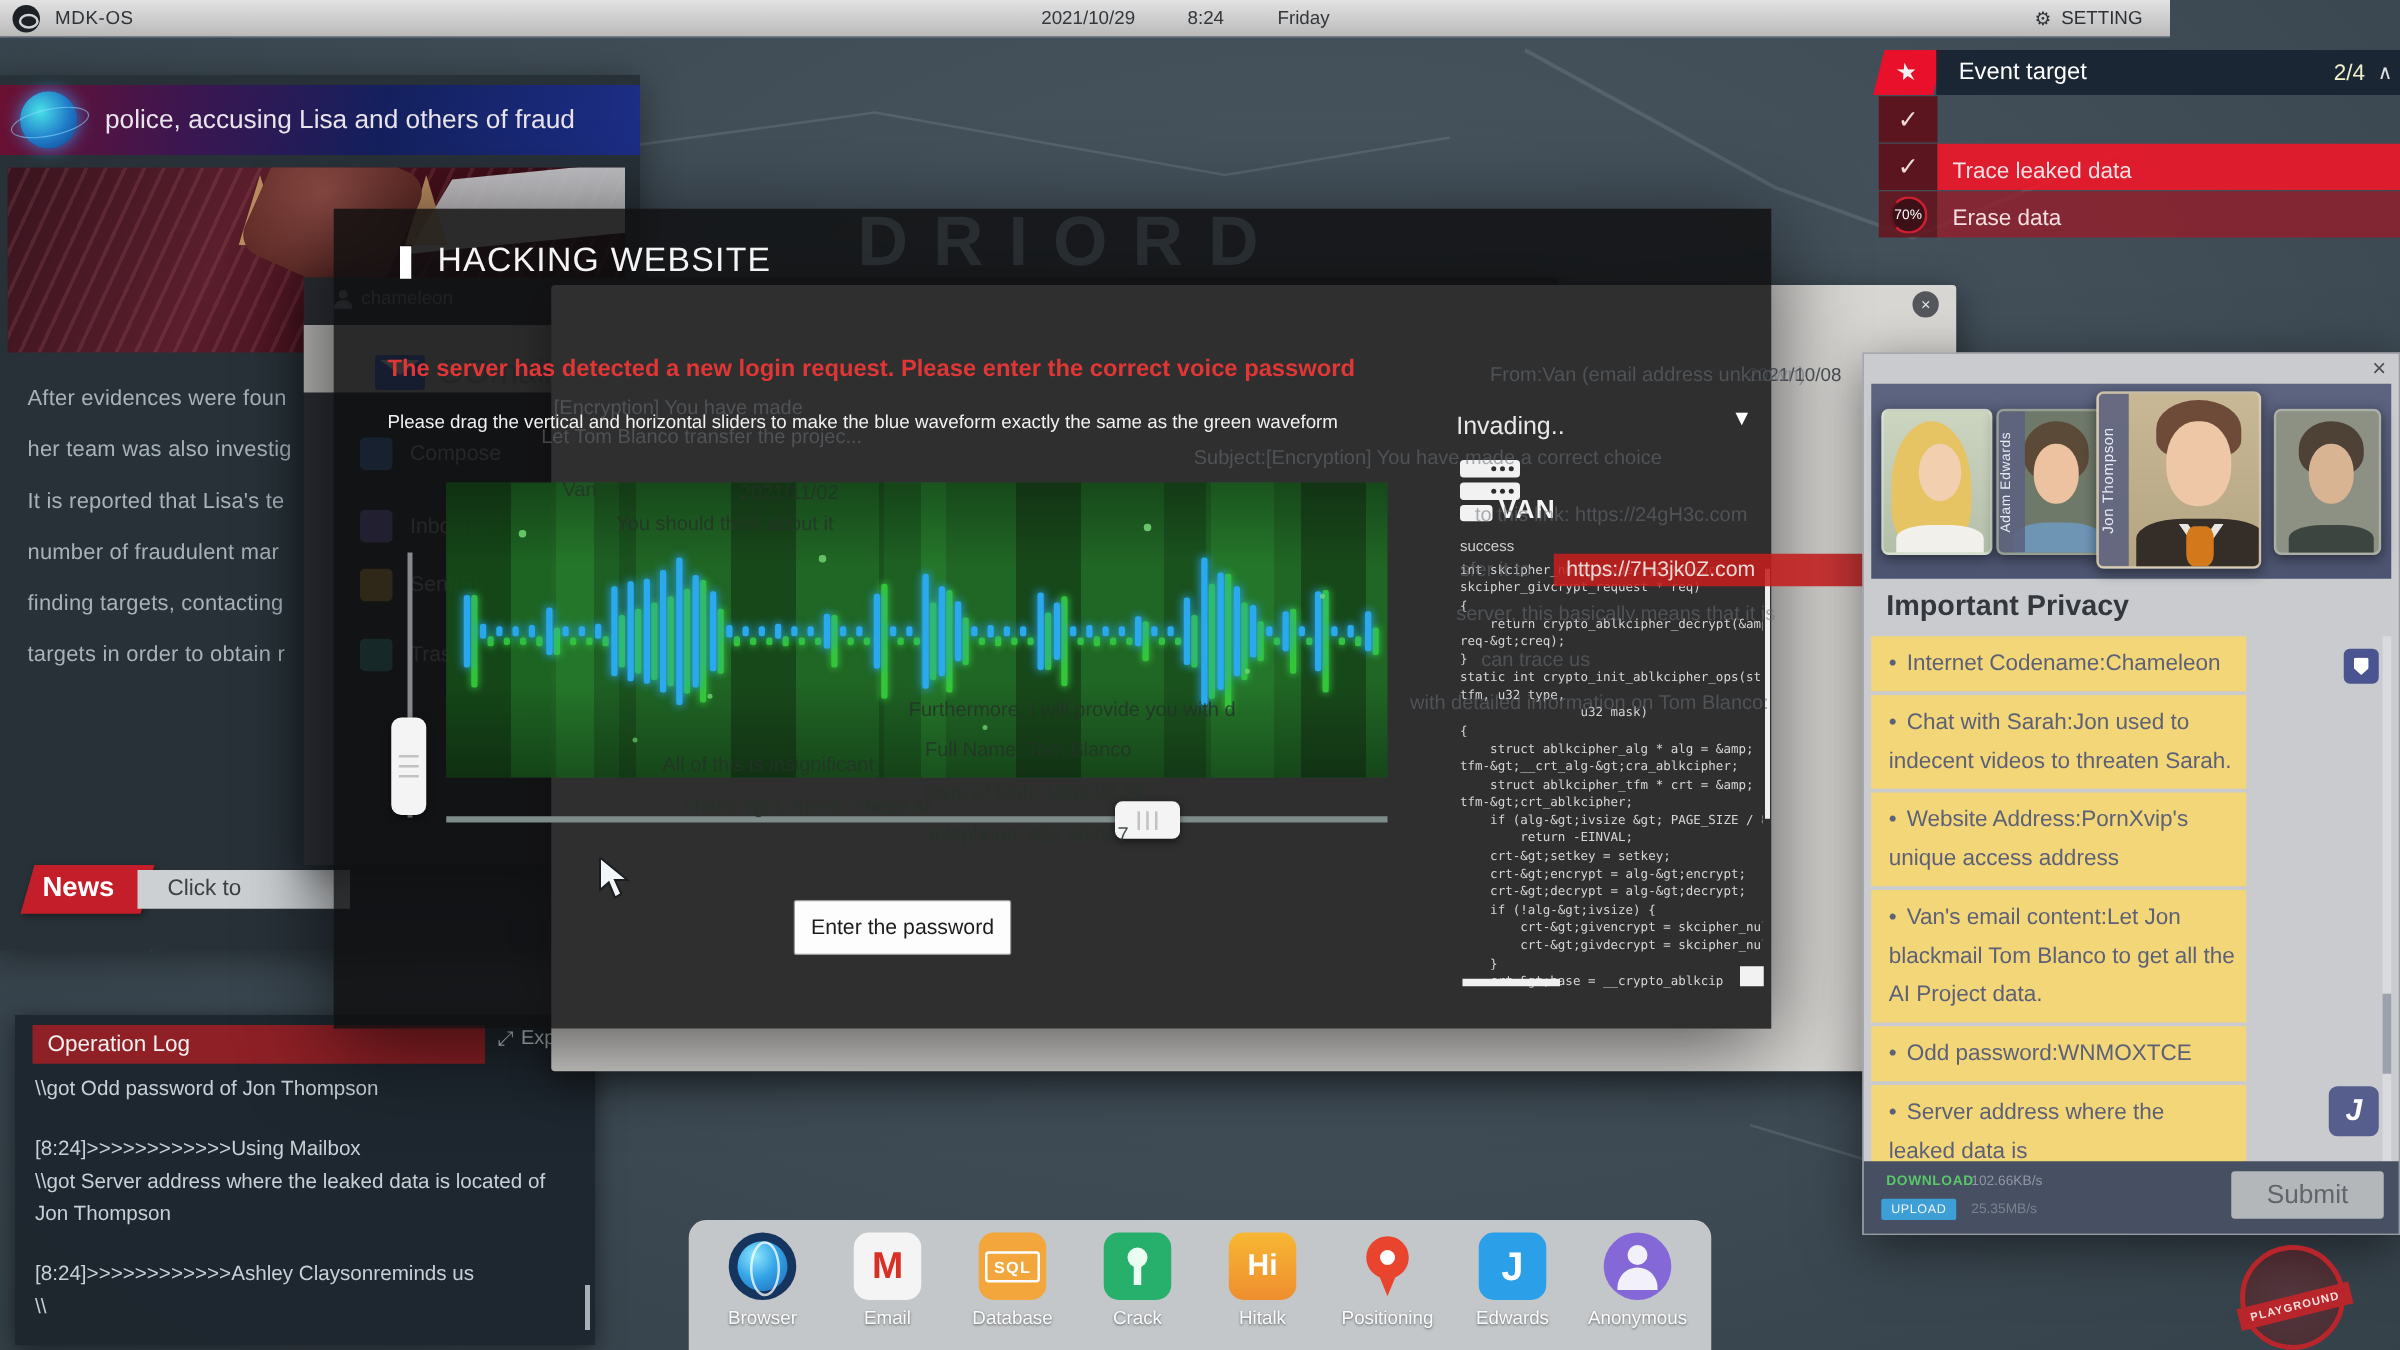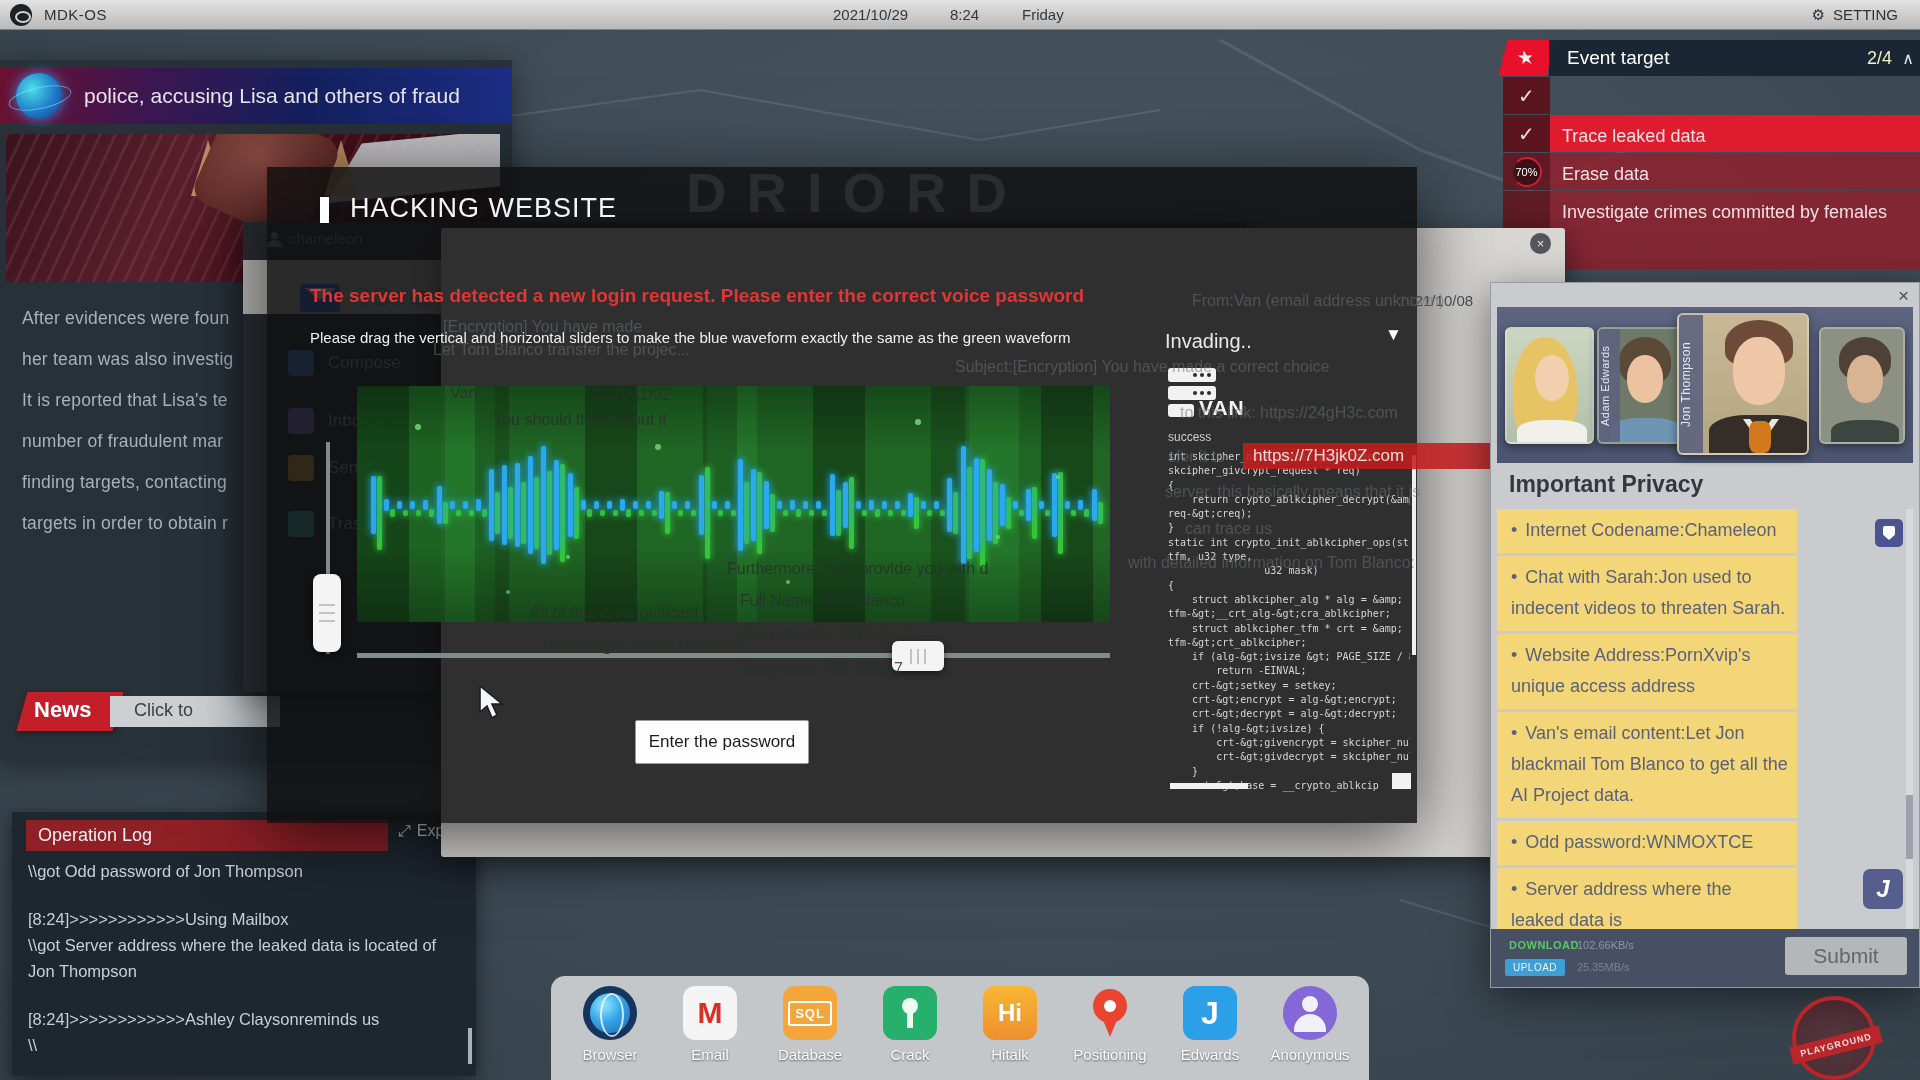--- a/index.html
+++ b/index.html
@@ -12,7 +12,7 @@
   #map-lines { position:absolute; inset:0; z-index:1; opacity:.10; }
 
   
-  #topbar { position:absolute; left:0; top:0; width:1920px; height:30px; z-index:65;
+  #topbar { position:absolute; left:0; top:0; width:1736px; height:30px; z-index:65;
             background:linear-gradient(#e3e3e3,#b9b9b9); border-bottom:1px solid #7d8288;
             display:flex; align-items:center; color:#2e3236; font-size:15px; }
   #os-logo { width:22px; height:22px; border-radius:50%; background:#1d2126; margin-left:10px;

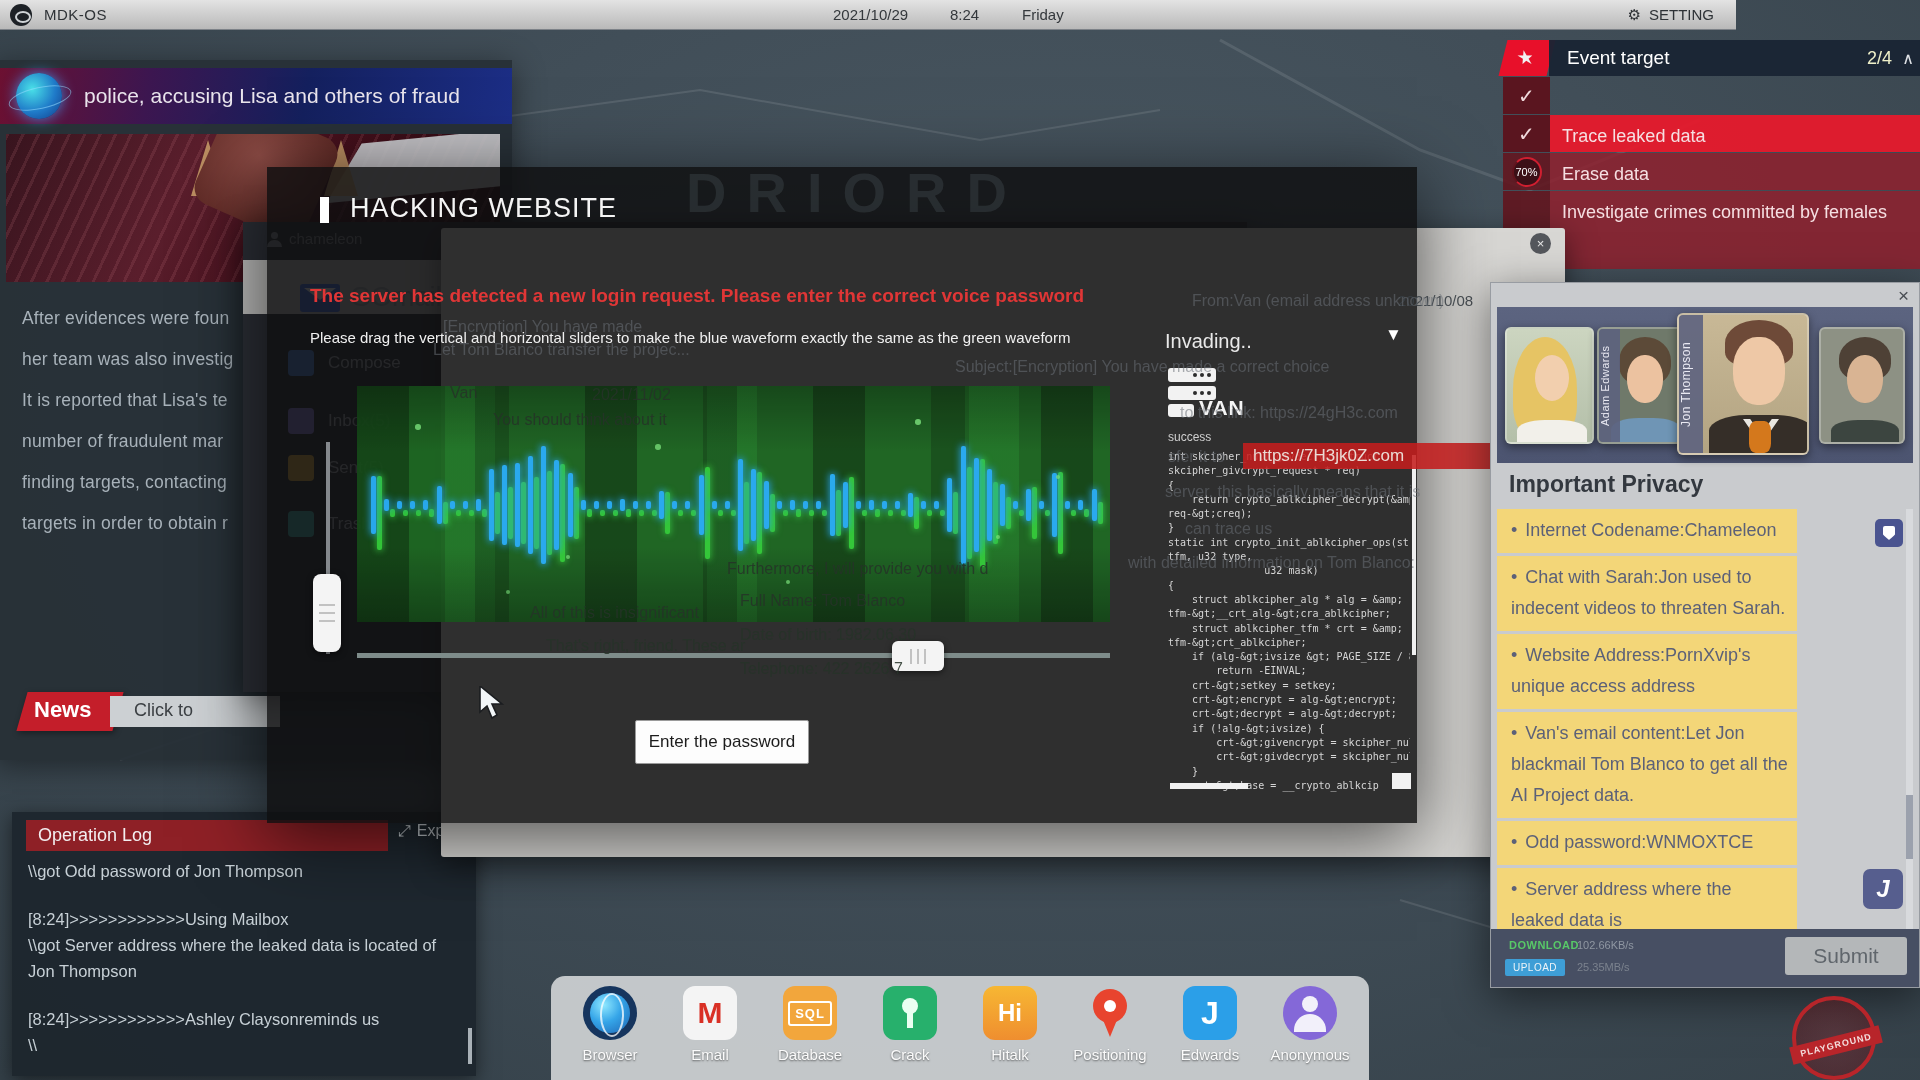--- a/index.html
+++ b/index.html
@@ -345,12 +345,6 @@
       </div>
       <div class="et-body-bg">
           <div class="et-label">Erase data</div>
-        </div>
-    </div>
-    <div class="et-row dim" style="top:151px;height:78px;">
-      <div class="et-status"></div>
-      <div class="et-body-bg">
-          <div class="et-label" style="width:330px;">Investigate crimes committed by females</div>
         </div>
     </div>
   </div>

